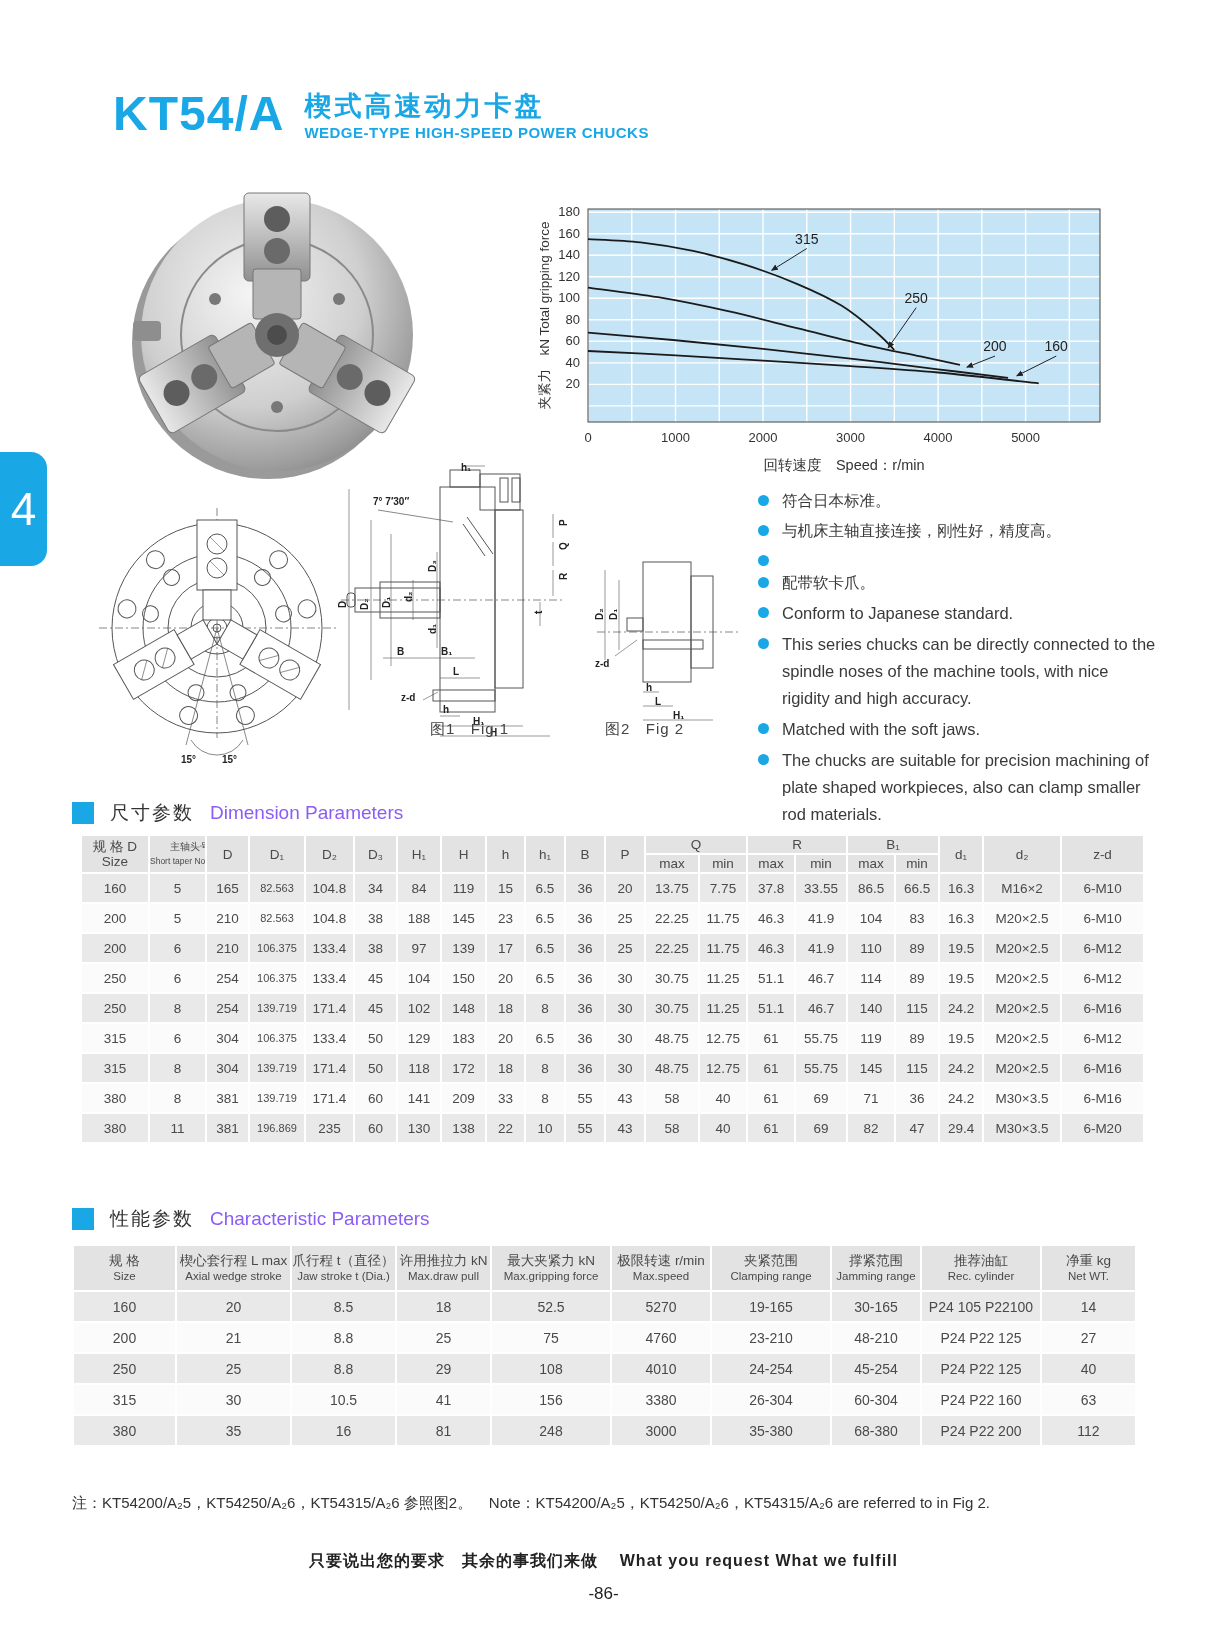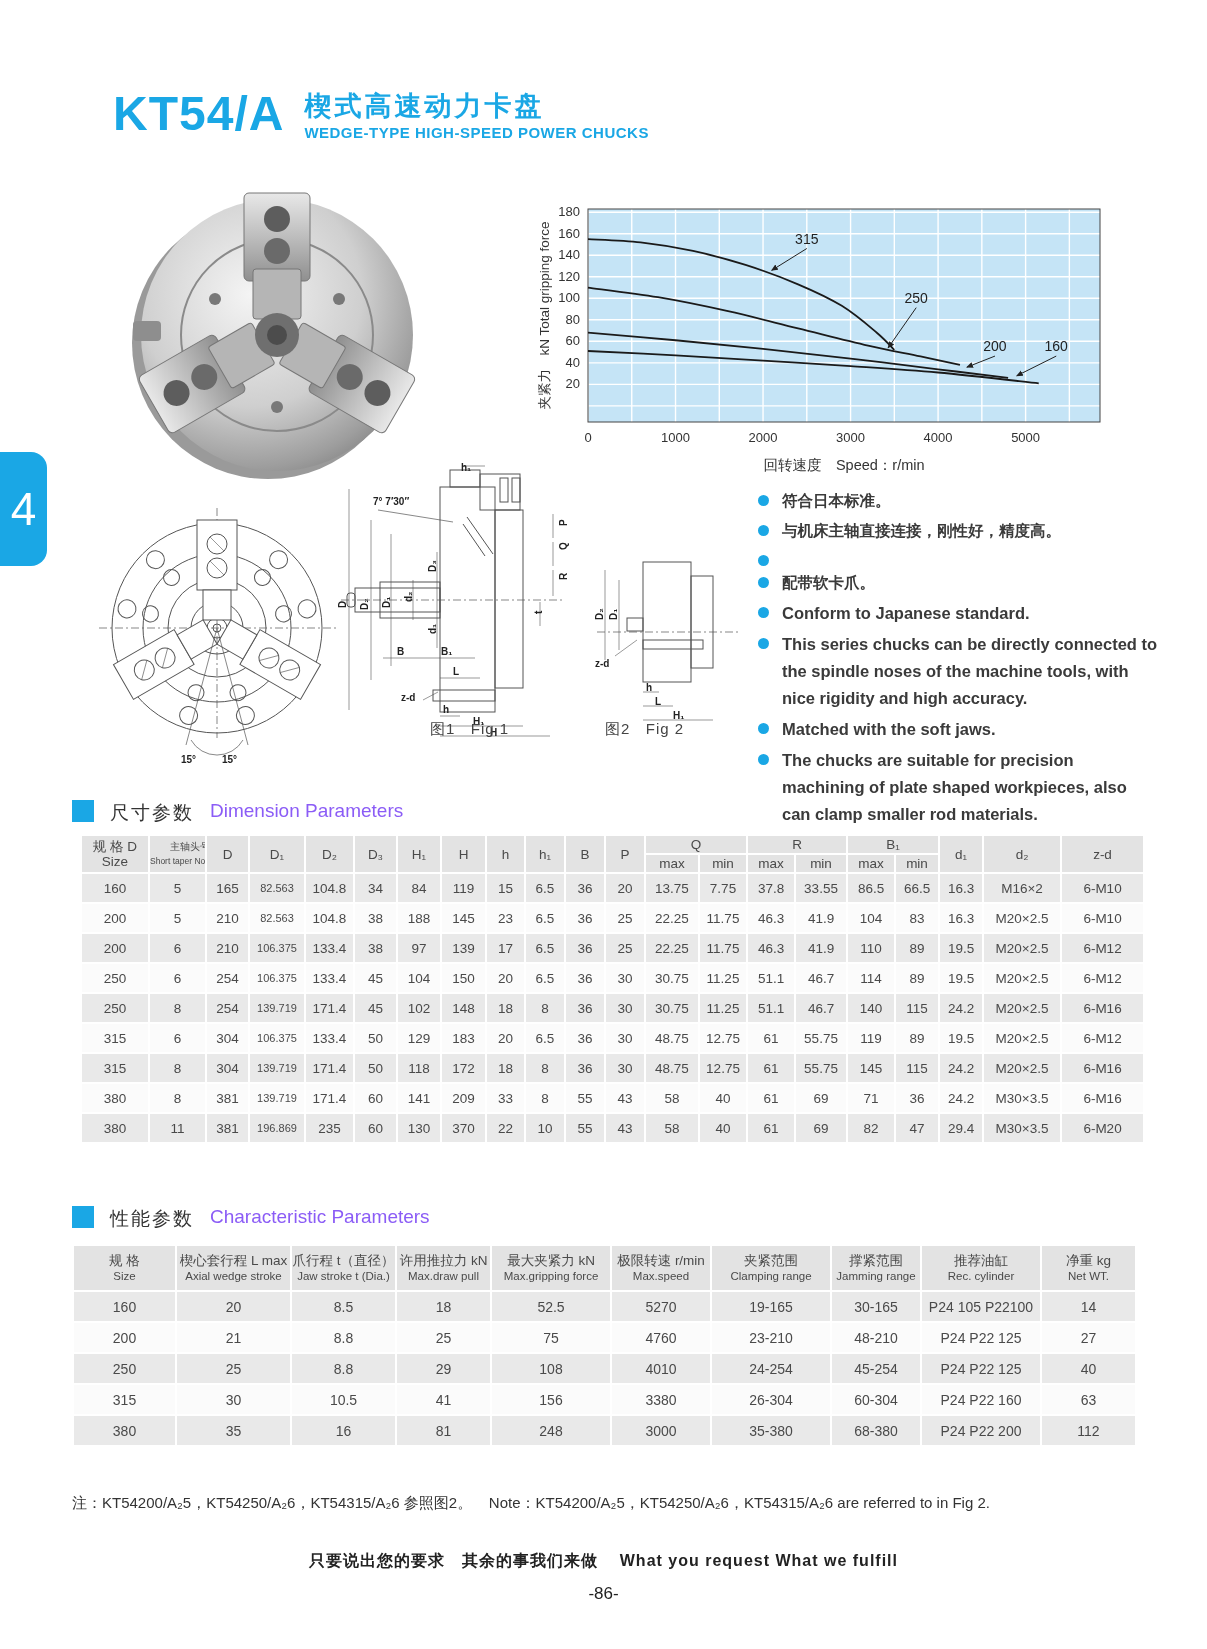--- a/index.html
+++ b/index.html
@@ -20,7 +20,7 @@
 
   
   .features{left:758px;top:488px;width:400px;}
-  .features ul{list-style:none;margin:0;padding:0;font-weight:bold;}
+  .features ul{list-style:none;margin:0;padding:0;}
   .features li{display:flex;align-items:flex-start;margin-bottom:4px;}
   .features .dot{flex:0 0 11px;width:11px;height:11px;border-radius:50%;
                  background:var(--accent);margin:7px 13px 0 0;}

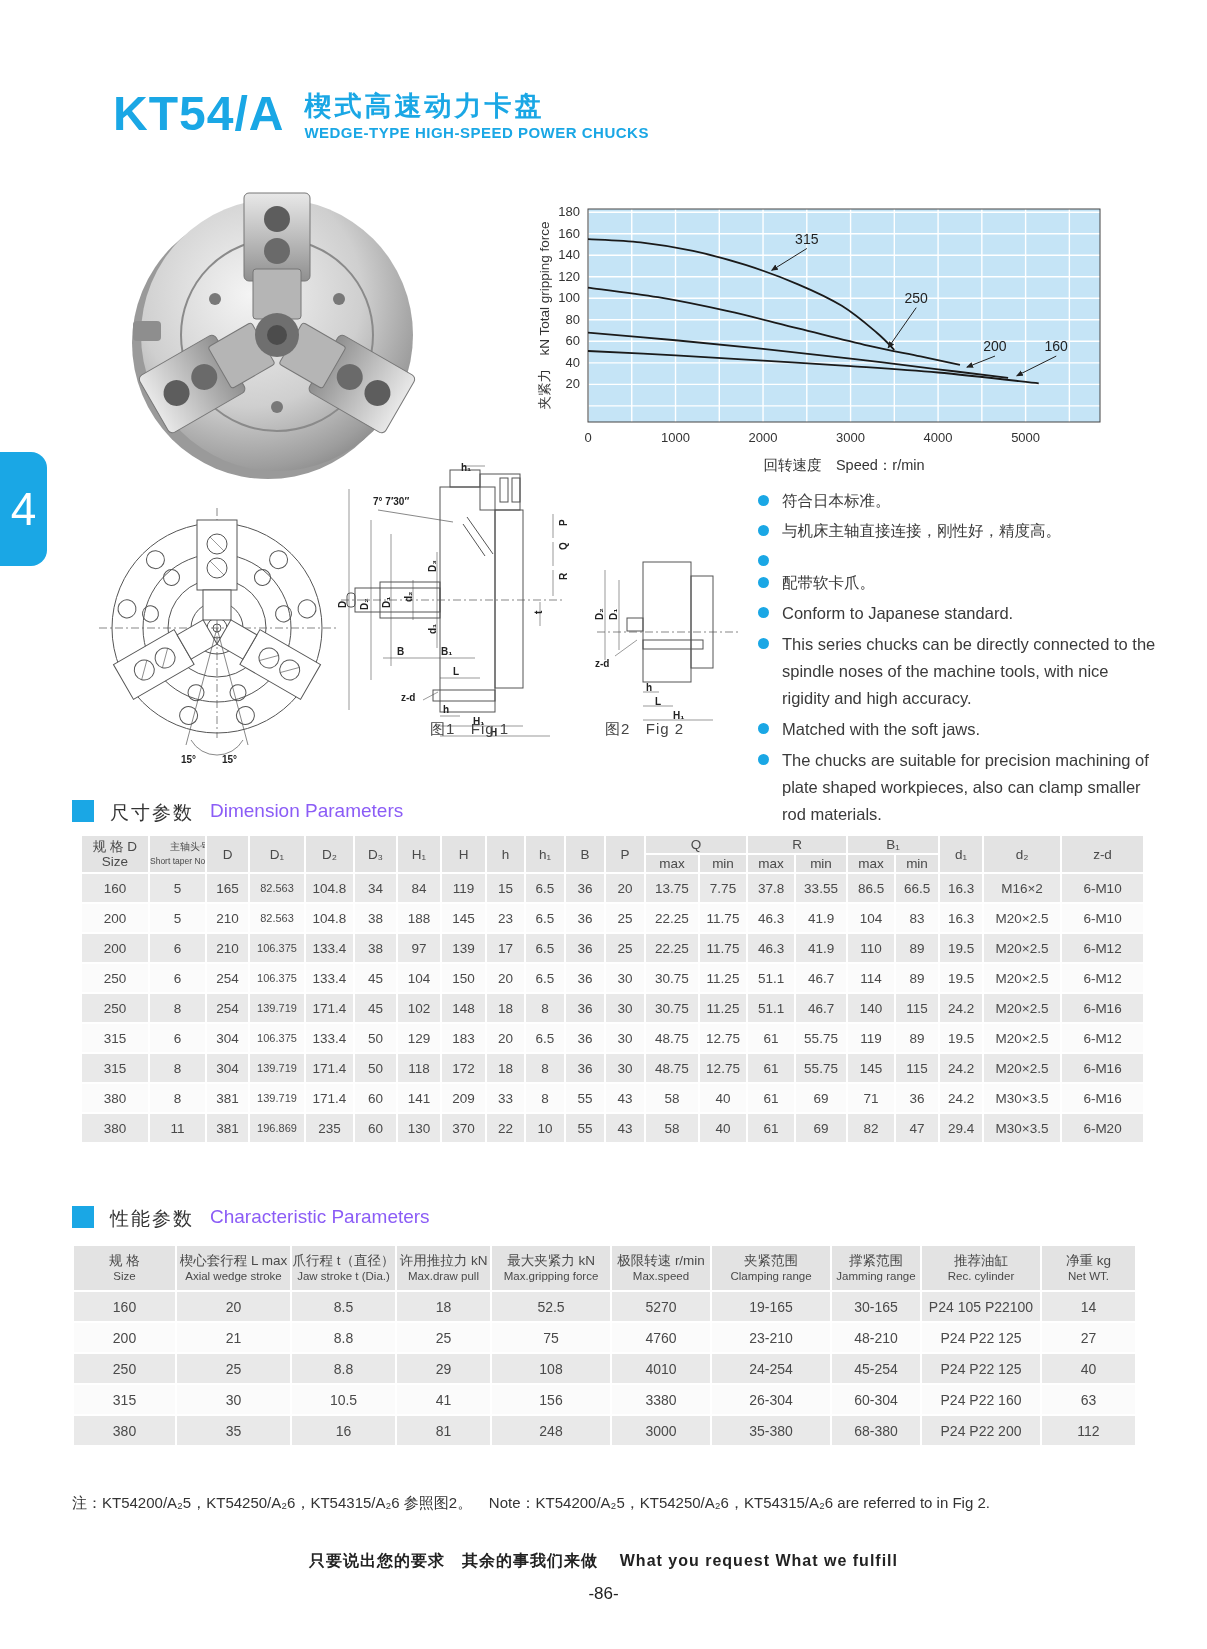--- a/index.html
+++ b/index.html
@@ -29,7 +29,7 @@
   ul.fen li span.t{font-size:16.5px;line-height:27px;color:#3a3a3a;}
 
   
-  .sect{display:flex;gap:16px;}
+  .sect{display:flex;align-items:center;gap:16px;}
   .sect .sq{width:22px;height:22px;background:var(--accent);}
   .sect .scn{font-size:19px;color:#333;letter-spacing:2px;}
   .sect .sen{font-size:19px;color:#8b5cf6;}

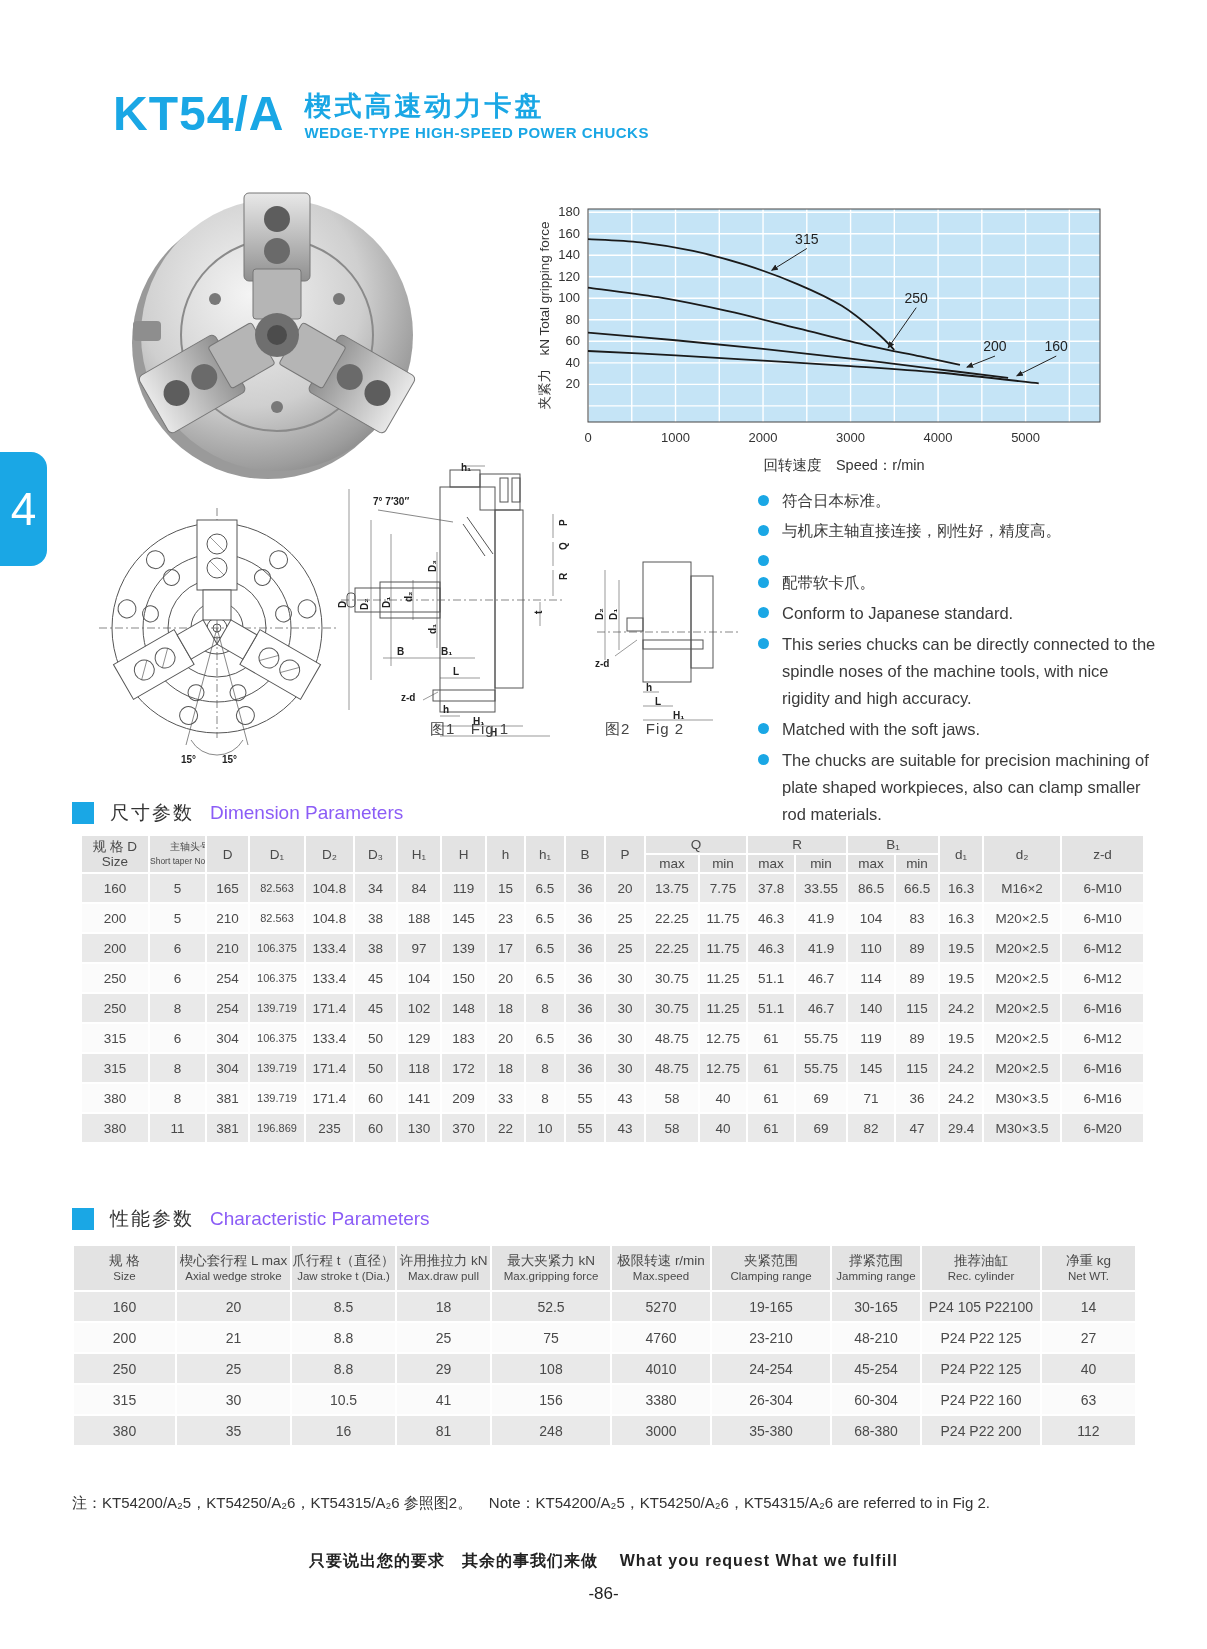--- a/index.html
+++ b/index.html
@@ -625,7 +625,7 @@
           <td>235</td>
           <td>60</td>
           <td>130</td>
-          <td>370</td>
+          <td>138</td>
           <td>22</td>
           <td>10</td>
           <td>55</td>

